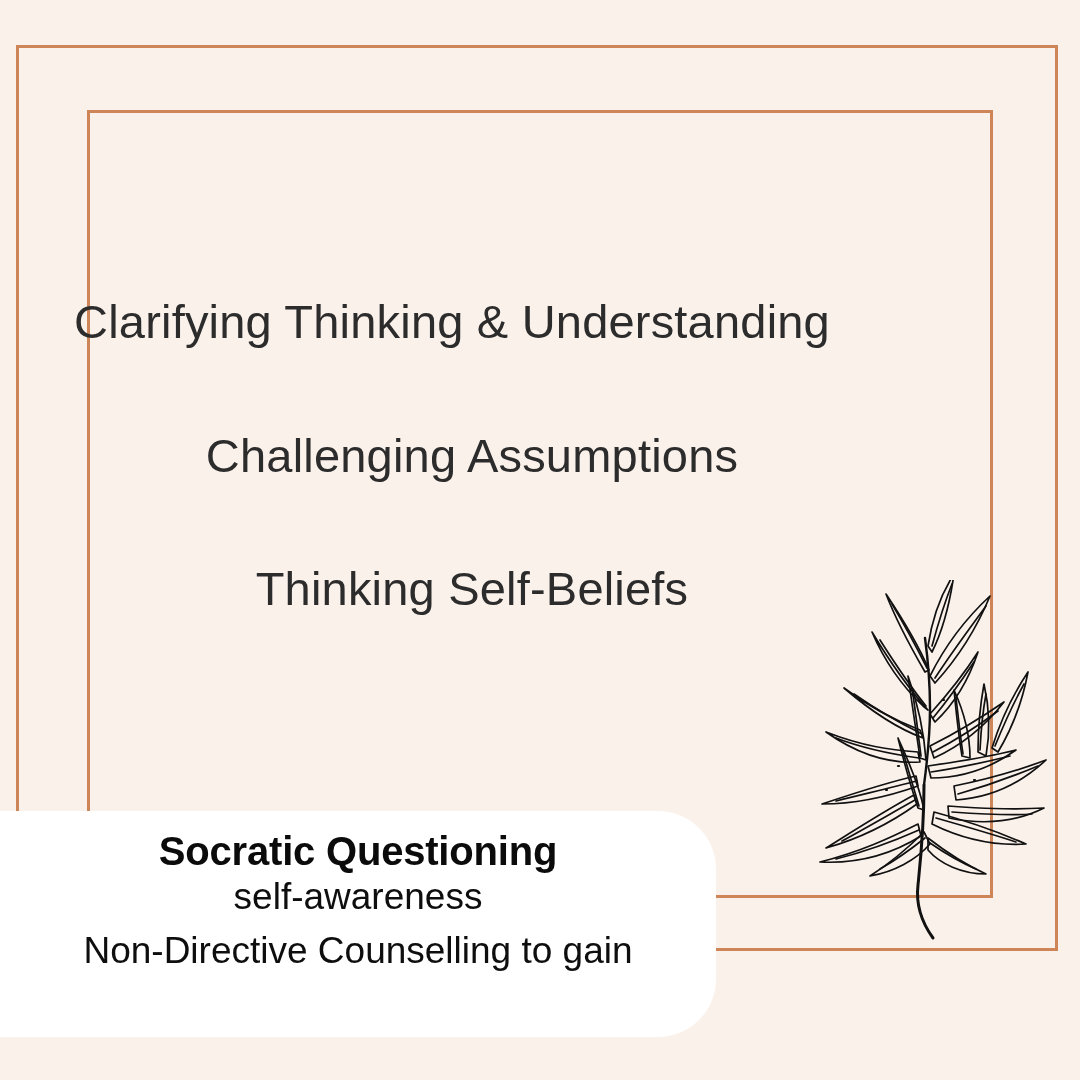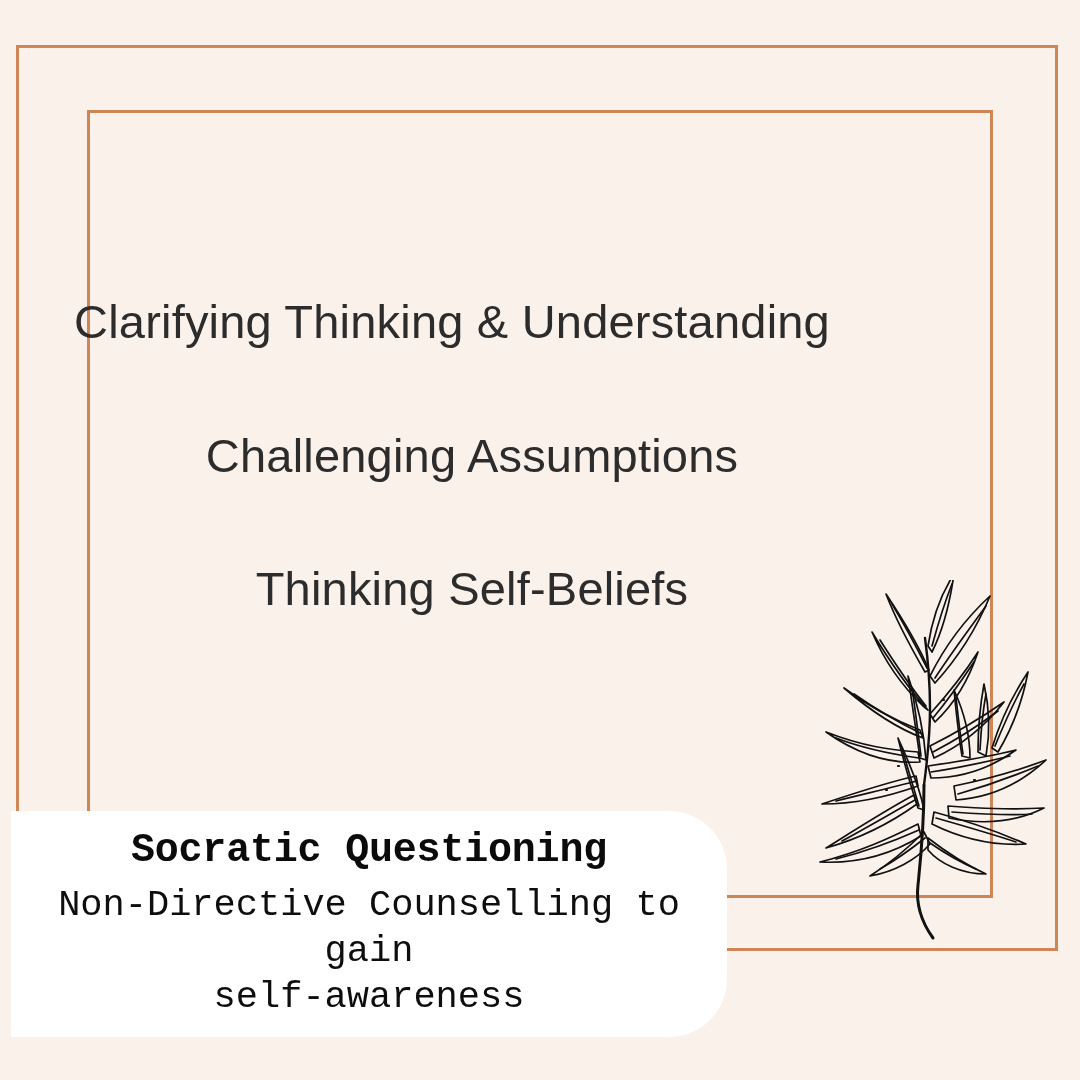--- a/index.html
+++ b/index.html
@@ -79,7 +79,7 @@
   
   .caption-card {
     position: absolute;
-    left: 11px;
+    left: 0;
     top: 811px;
     width: 716px;
     height: 226px;
@@ -89,7 +89,6 @@
     box-sizing: border-box;
     padding: 18px 40px 0 40px;
     text-align: center;
-    font-family: Liberation Mono, monospace;
   }
   .caption-title {
     color: #0B0B0B;

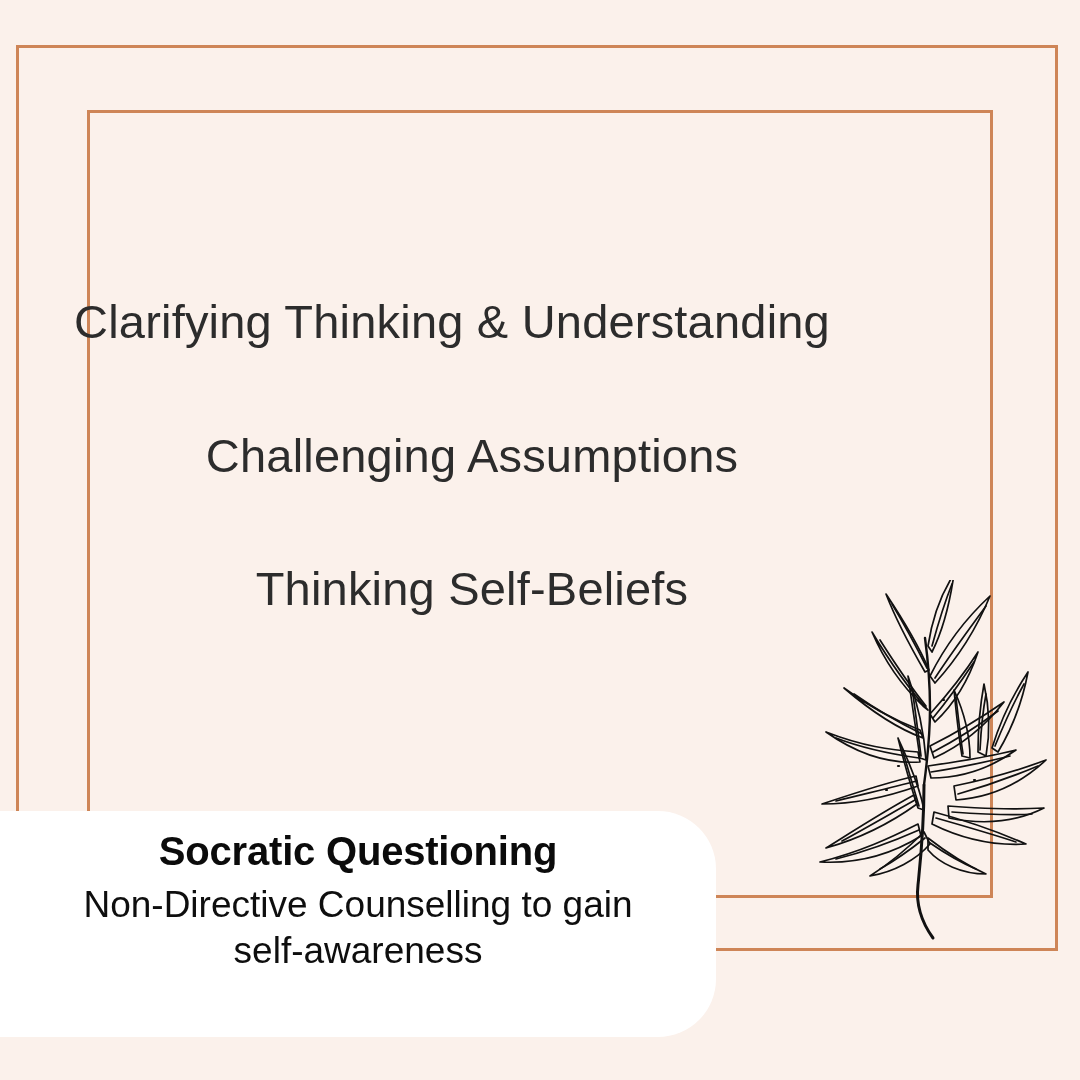--- a/index.html
+++ b/index.html
@@ -202,8 +202,8 @@
 
   <div class="caption-card">
     <div class="caption-title">Socratic Questioning</div>
+    <div class="caption-sub" style="margin-top:0">self-awareness</div>
     <div class="caption-sub">Non-Directive Counselling to gain</div>
-    <div class="caption-sub" style="margin-top:0">self-awareness</div>
   </div>
 
 </div>

